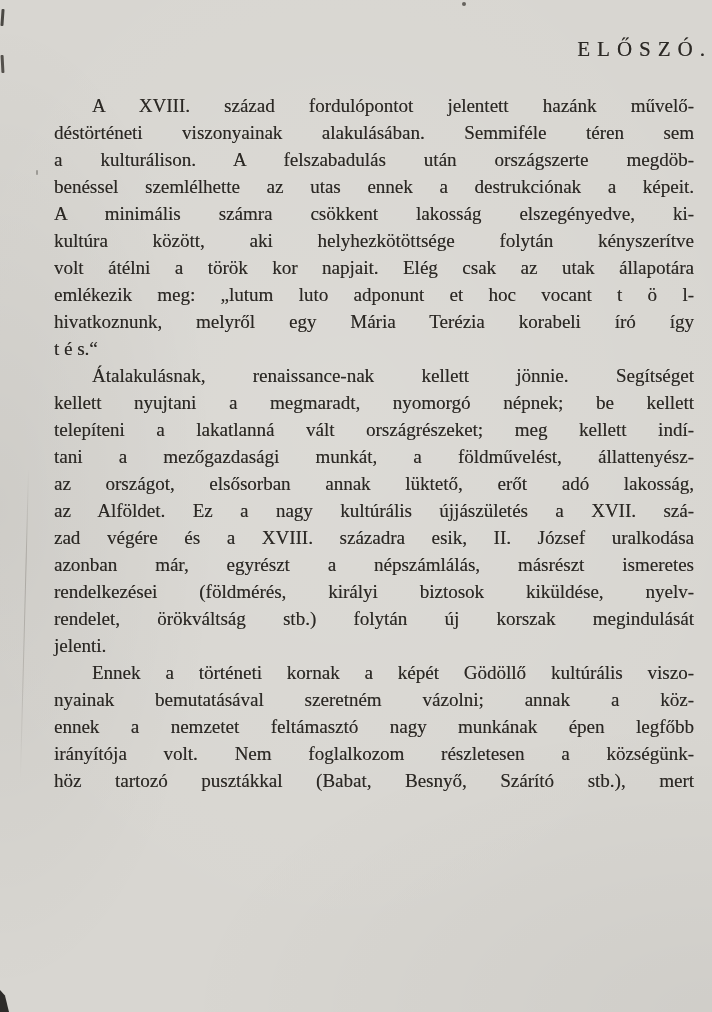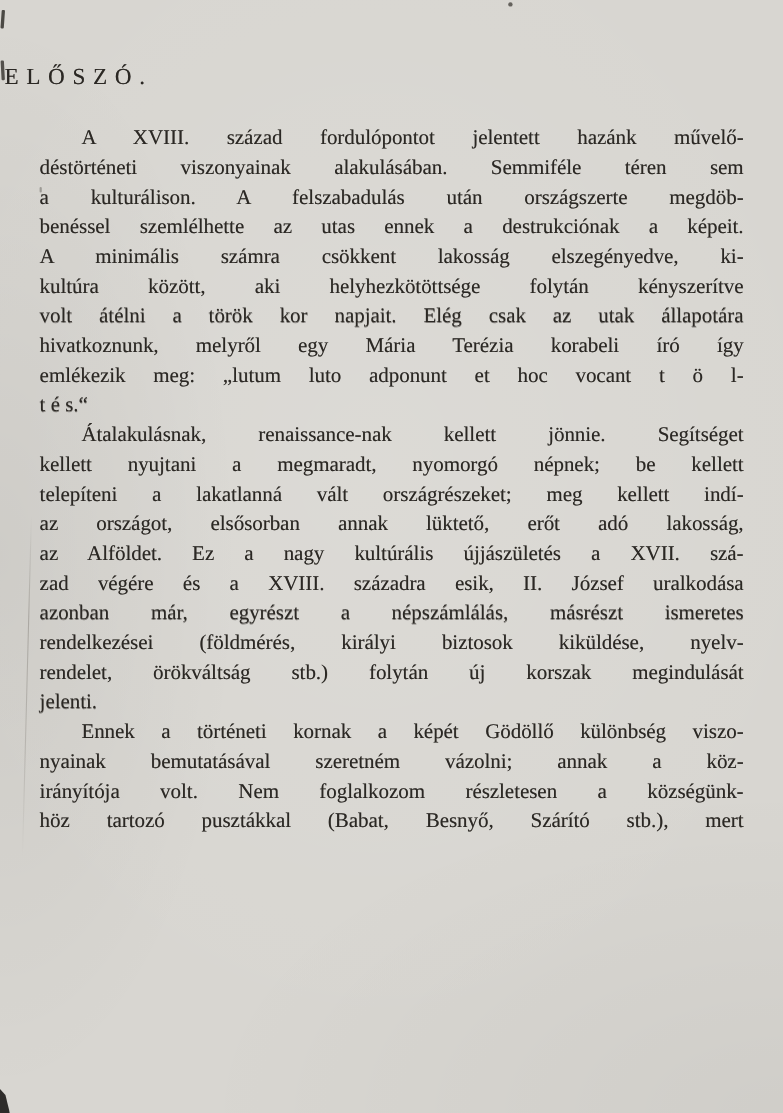--- a/index.html
+++ b/index.html
@@ -26,11 +26,11 @@
     overflow: hidden;
   }
   .title {
-    margin: 56px 0 0 0;
+    margin: 36px 0 0 0;
     font-size: 21px;
     line-height: 27px;
     font-weight: normal;
-    text-align: left;
+    text-align: right;
     letter-spacing: 7px;
     padding-left: 4px;
     color: var(--ink, #2b2824);

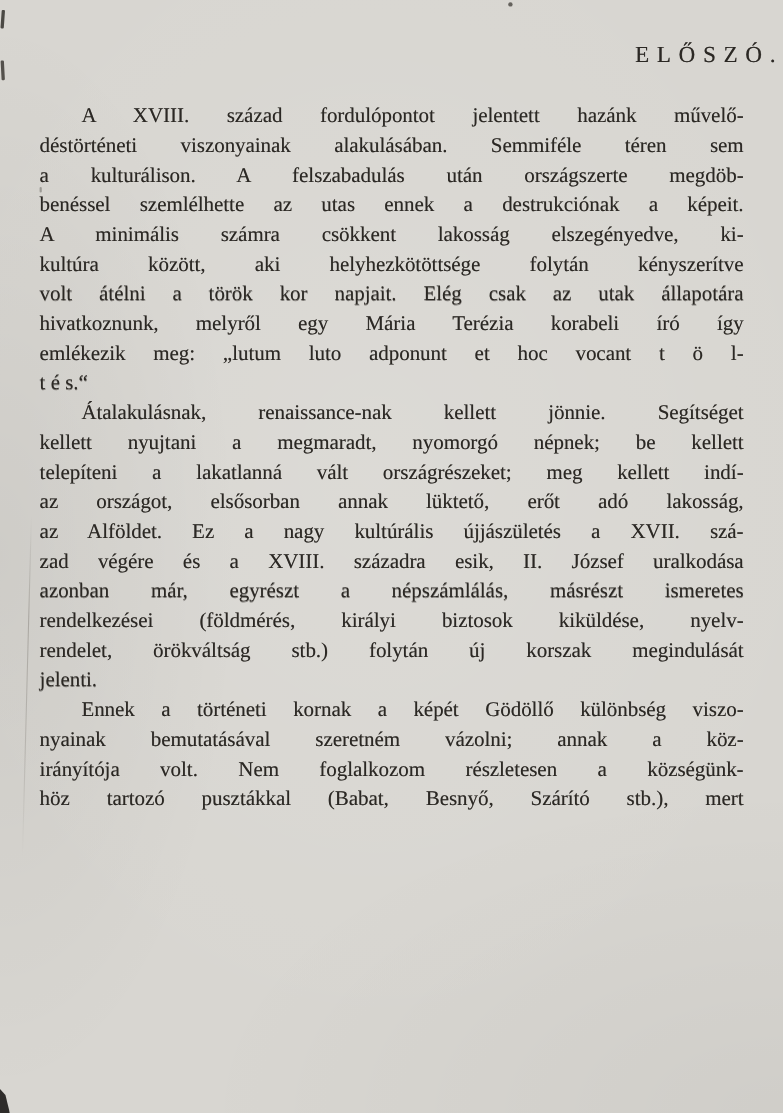--- a/index.html
+++ b/index.html
@@ -37,7 +37,7 @@
     text-shadow: 0.2px 0.2px 0.4px rgba(43,40,36,0.55);
   }
   .text-body {
-    margin: 29px 36px 0 36px;
+    margin: 29px 36px 0 54px;
     width: 640px;
     font-size: 19px;
     line-height: 27px;

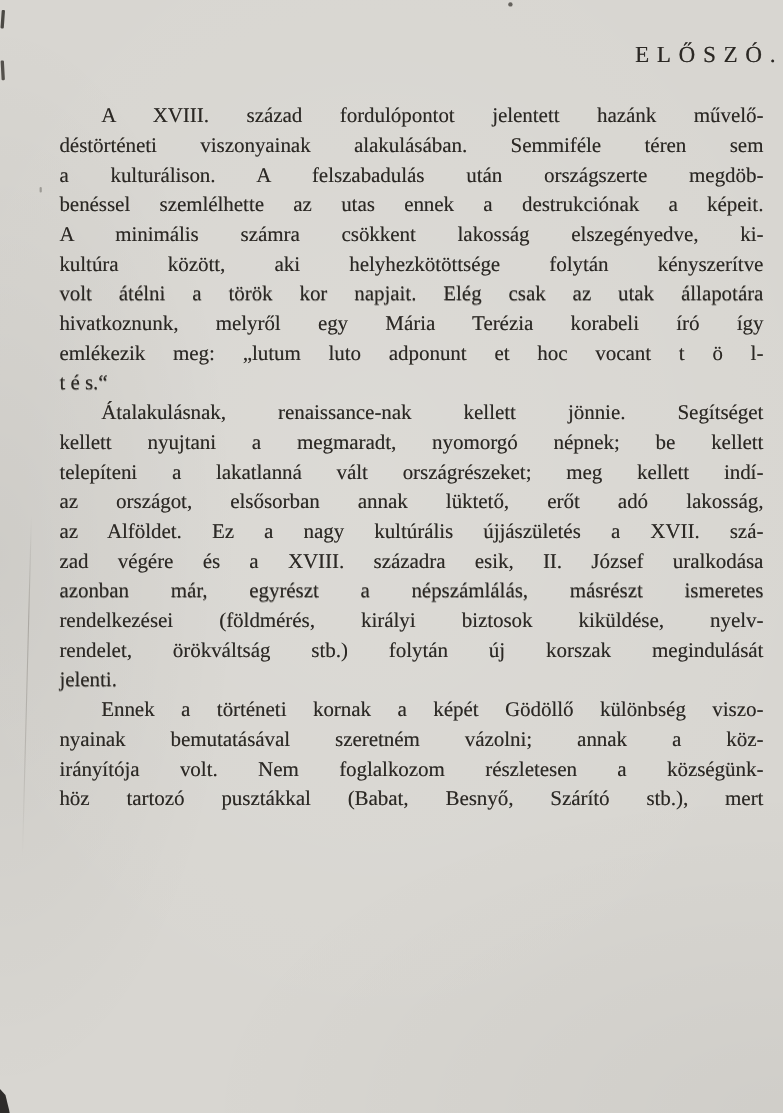--- a/index.html
+++ b/index.html
@@ -108,8 +108,8 @@
         <div class="line">A minimális számra csökkent lakosság elszegényedve, ki-</div>
         <div class="line">kultúra között, aki helyhezkötöttsége folytán kényszerítve</div>
         <div class="line">volt átélni a török kor napjait. Elég csak az utak állapotára</div>
+        <div class="line">emlékezik meg: „lutum luto adponunt et hoc vocant t ö l-</div>
         <div class="line">hivatkoznunk, melyről egy Mária Terézia korabeli író így</div>
-        <div class="line">emlékezik meg: „lutum luto adponunt et hoc vocant t ö l-</div>
         <div class="line last">t é s.“</div>
       </div>
       <div>

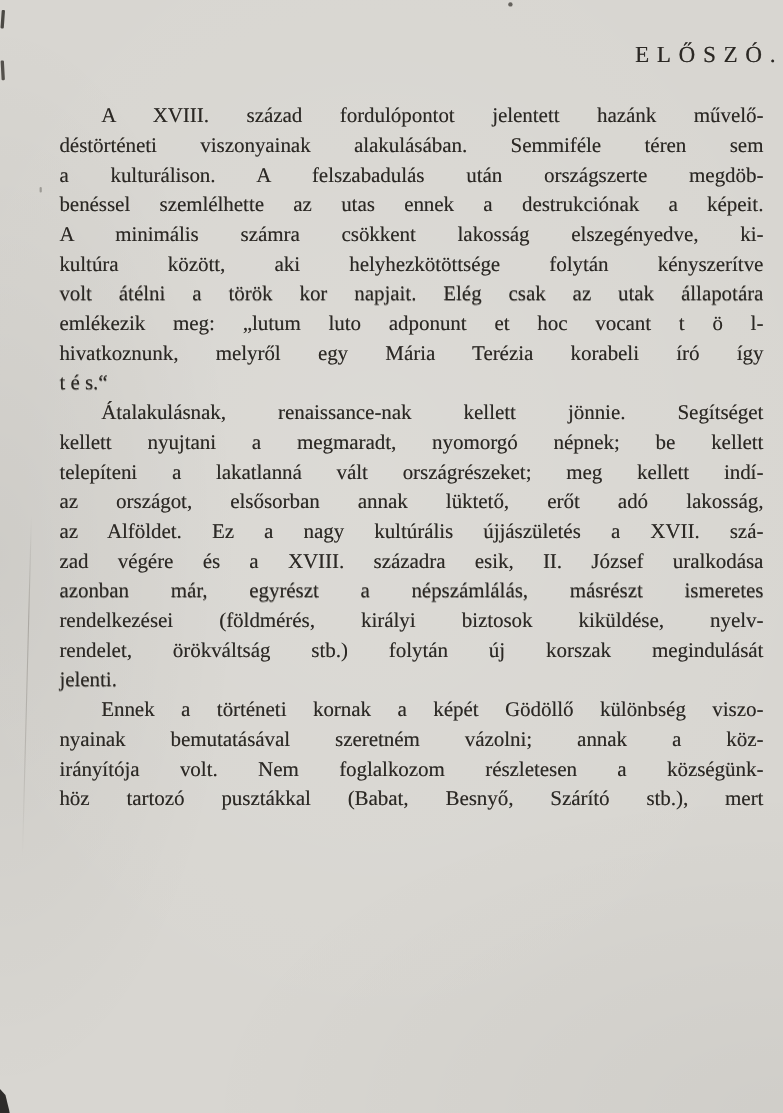--- a/index.html
+++ b/index.html
@@ -116,6 +116,7 @@
         <div class="line indent">Átalakulásnak, renaissance-nak kellett jönnie. Segítséget</div>
         <div class="line">kellett nyujtani a megmaradt, nyomorgó népnek; be kellett</div>
         <div class="line">telepíteni a lakatlanná vált országrészeket; meg kellett indí-</div>
+        <div class="line">tani a mezőgazdasági munkát, a földművelést, állattenyész-</div>
         <div class="line">az országot, elsősorban annak lüktető, erőt adó lakosság,</div>
         <div class="line">az Alföldet. Ez a nagy kultúrális újjászületés a XVII. szá-</div>
         <div class="line">zad végére és a XVIII. századra esik, II. József uralkodása</div>

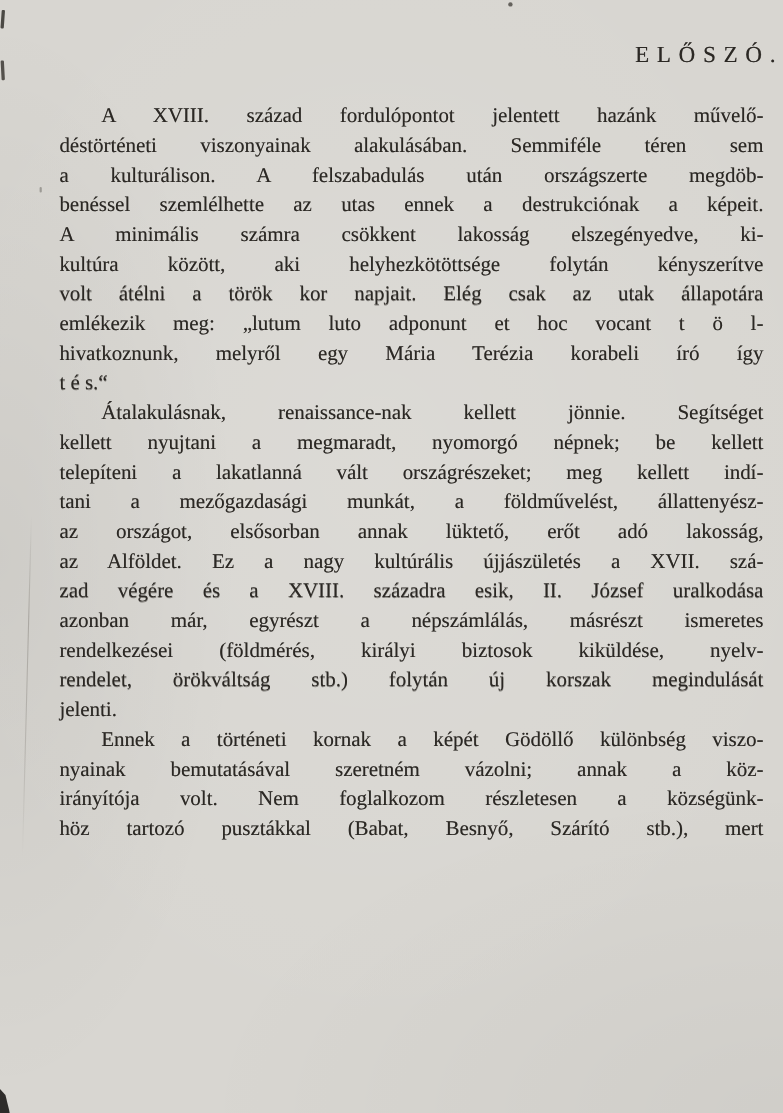--- a/index.html
+++ b/index.html
@@ -126,7 +126,7 @@
         <div class="line last">jelenti.</div>
       </div>
       <div>
-        <div class="line indent">Ennek a történeti kornak a képét Gödöllő különbség viszo-</div>
+        <div class="line indent">Ennek a történeti kornak a képét Gödöllő kultúrális viszo-</div>
         <div class="line">nyainak bemutatásával szeretném vázolni; annak a köz-</div>
         <div class="line">irányítója volt. Nem foglalkozom részletesen a községünk-</div>
         <div class="line">höz tartozó pusztákkal (Babat, Besnyő, Szárító stb.), mert</div>

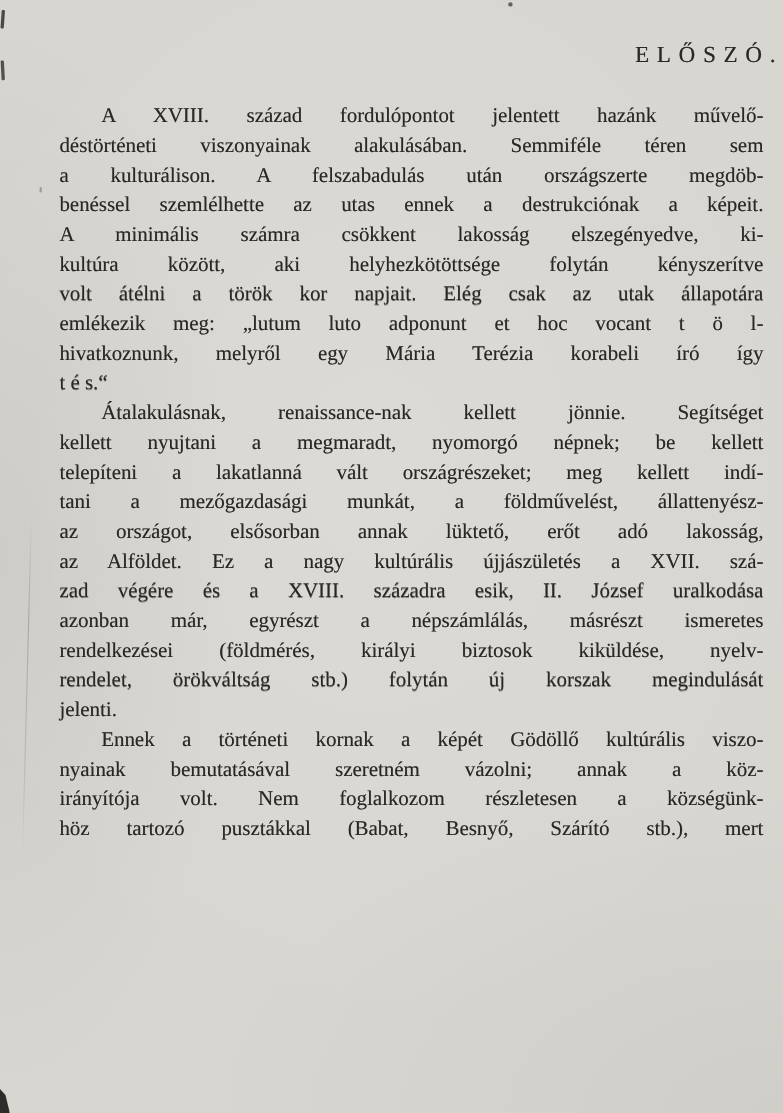--- a/index.html
+++ b/index.html
@@ -128,6 +128,7 @@
       <div>
         <div class="line indent">Ennek a történeti kornak a képét Gödöllő kultúrális viszo-</div>
         <div class="line">nyainak bemutatásával szeretném vázolni; annak a köz-</div>
+        <div class="line">ennek a nemzetet feltámasztó nagy munkának épen legfőbb</div>
         <div class="line">irányítója volt. Nem foglalkozom részletesen a községünk-</div>
         <div class="line">höz tartozó pusztákkal (Babat, Besnyő, Szárító stb.), mert</div>
       </div>

